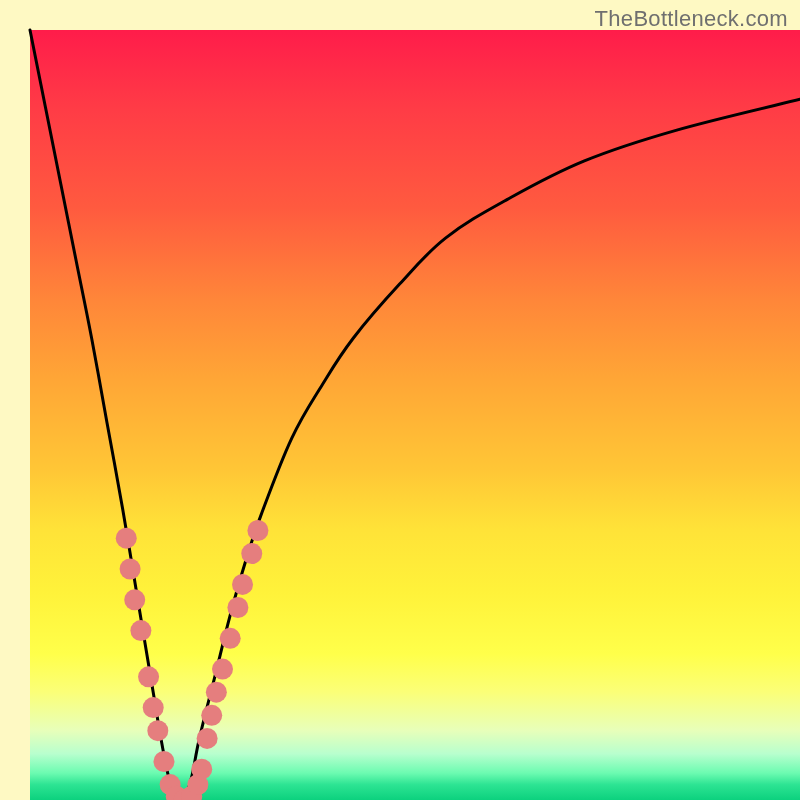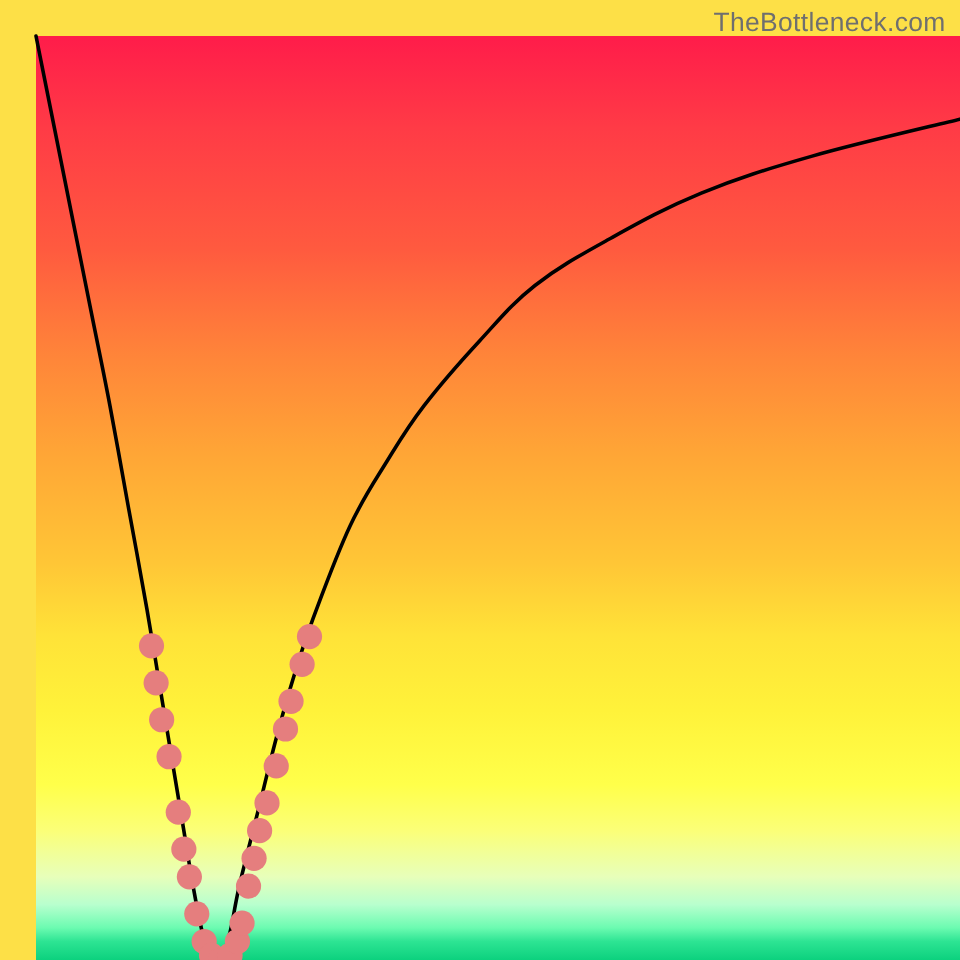--- a/index.html
+++ b/index.html
@@ -15,7 +15,7 @@
     position: relative;
     width: 800px;
     height: 800px;
-    background: #fde047;
+    background: #fef9c3;
   }
   .plot-area {
     position: absolute;

